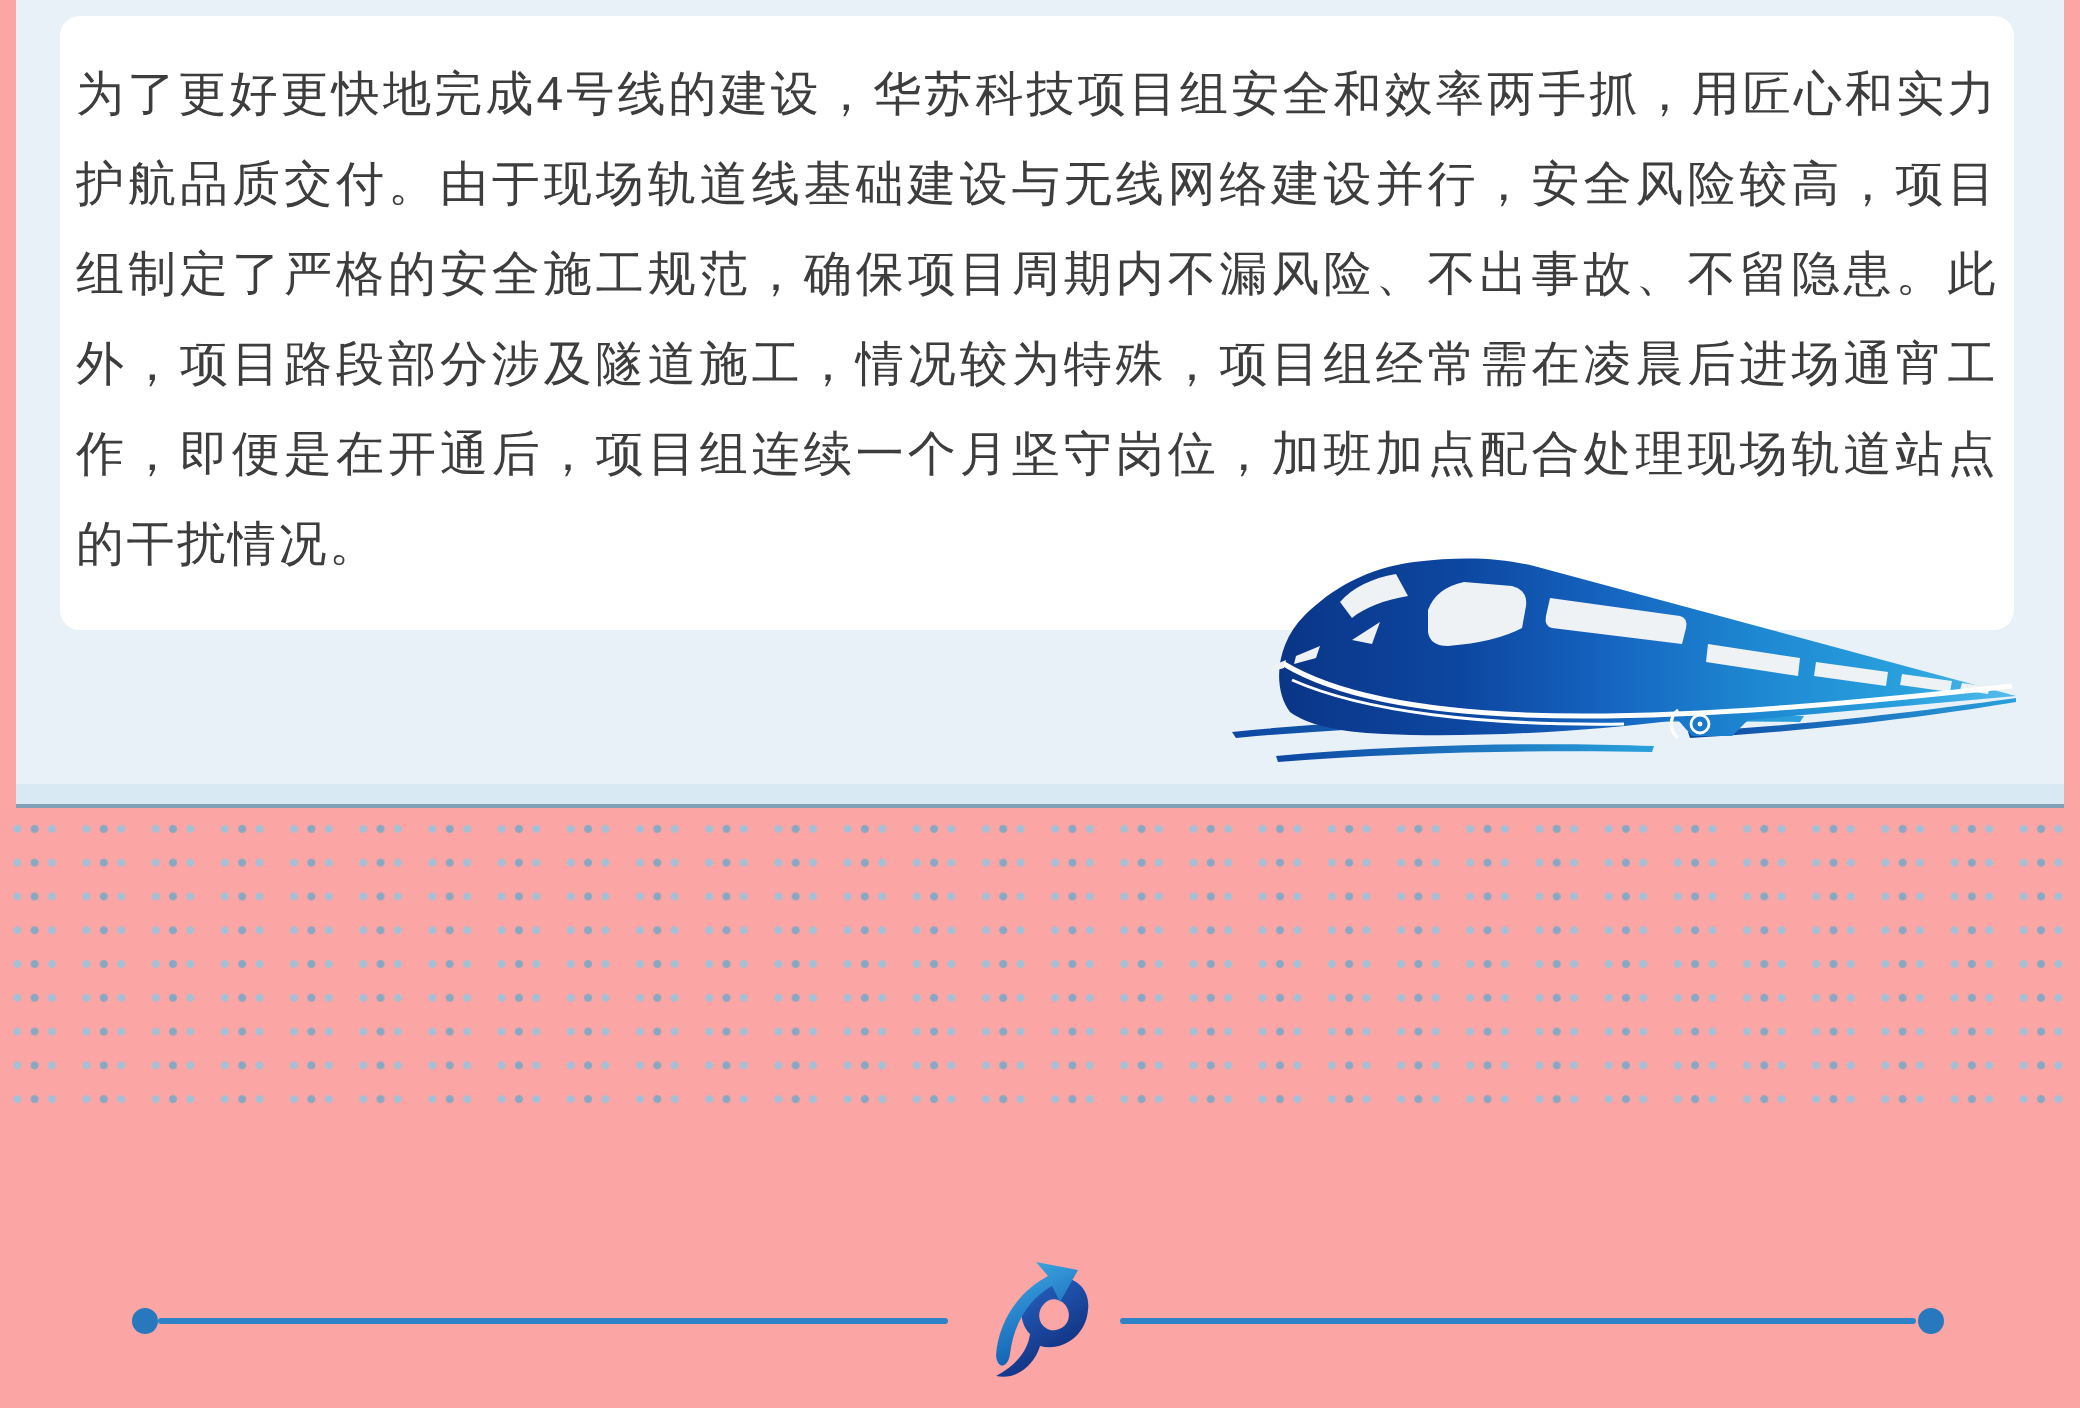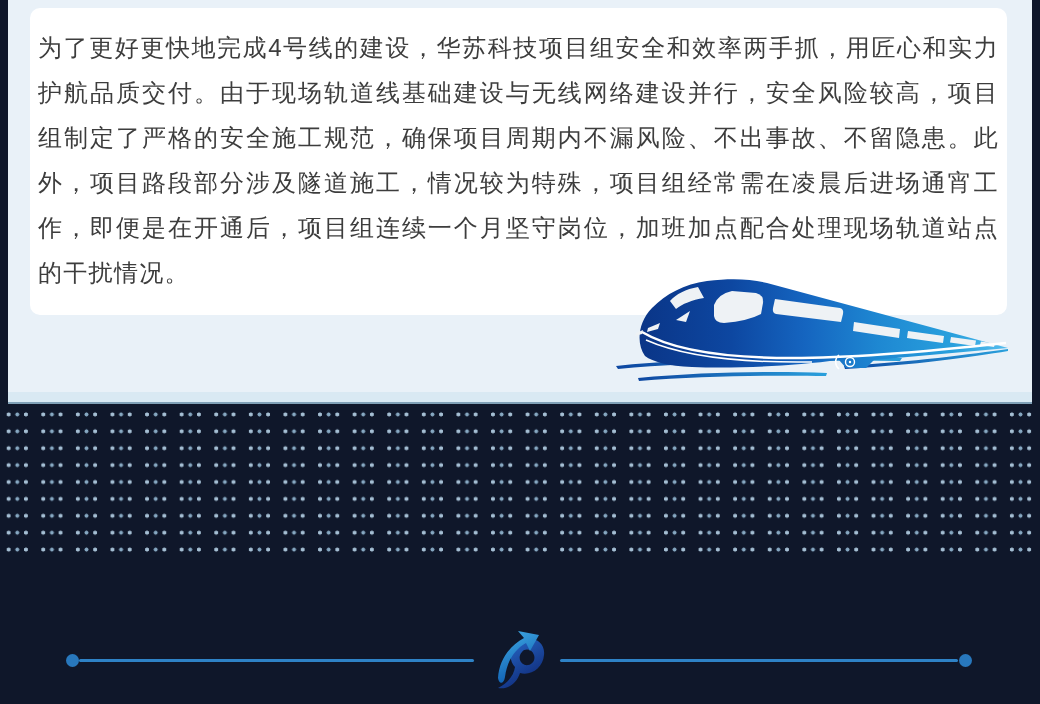--- a/index.html
+++ b/index.html
@@ -3,7 +3,7 @@
 <meta charset="utf-8">
 <style>
   html,body{margin:0;padding:0;background:#ffffff;}
-  .stage{position:relative;width:1040px;height:704px;background:#0f172a;overflow:hidden;
+  .stage{position:relative;width:1040px;height:704px;background:#fca5a5;overflow:hidden;
          font-family:"Liberation Sans","DejaVu Sans",sans-serif;}
   
   .hero{position:absolute;left:8px;top:0;width:1024px;height:404px;background:#e9f1f8;}

